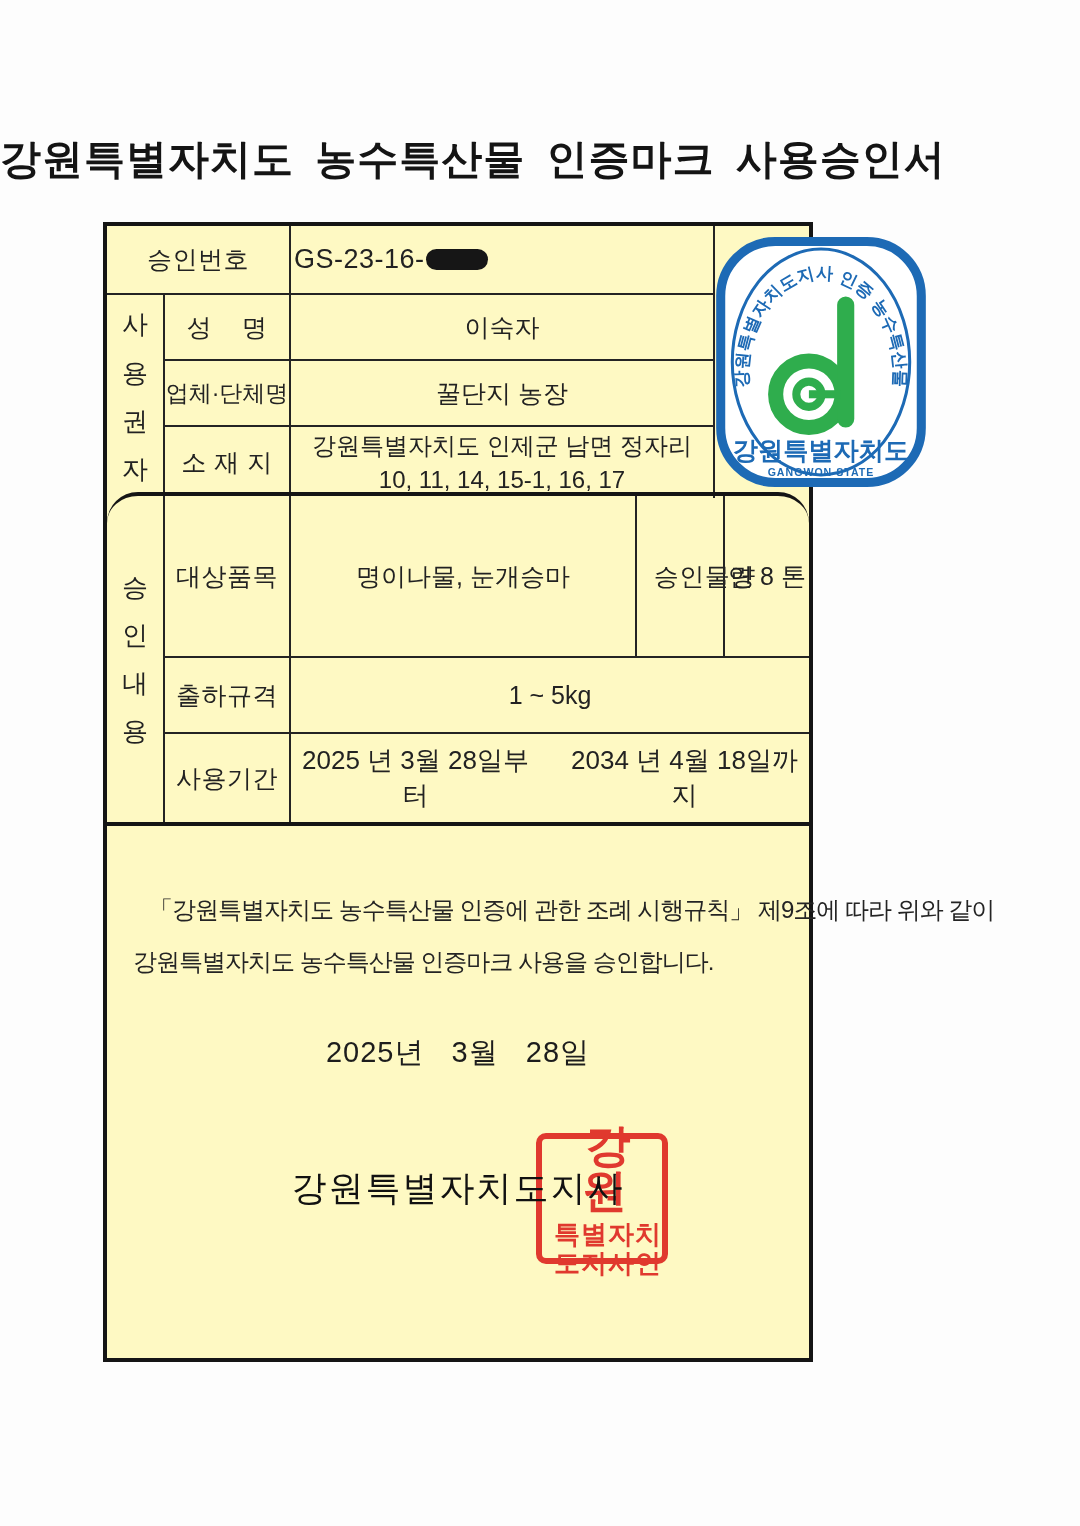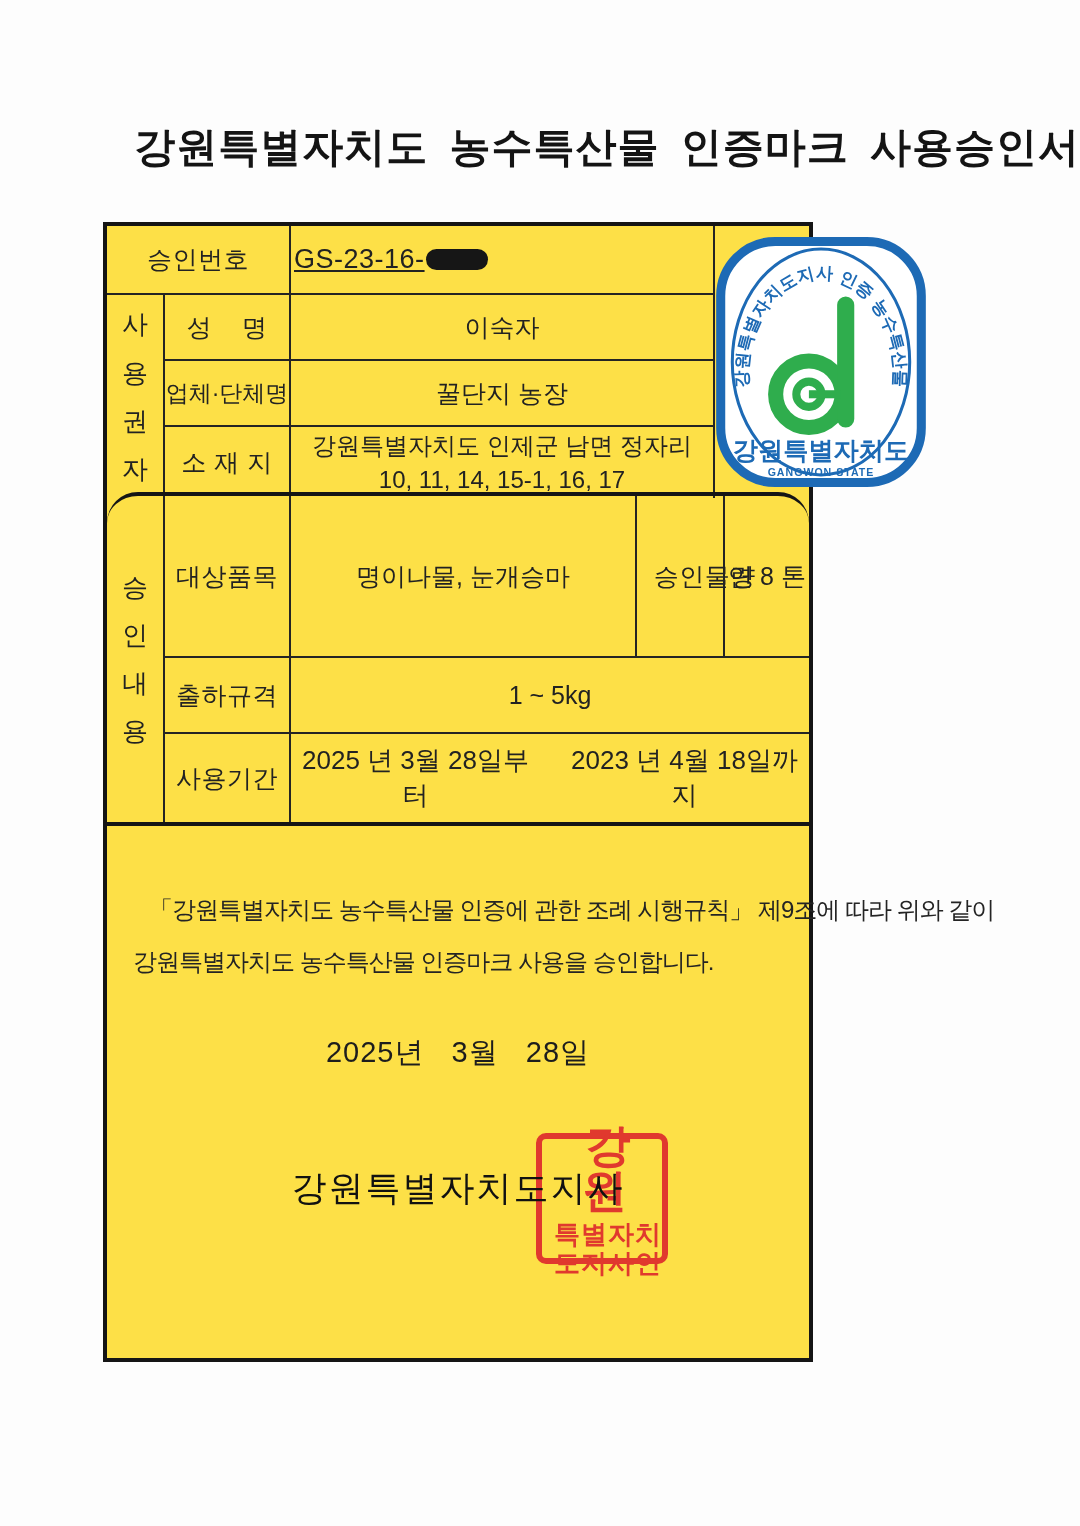--- a/index.html
+++ b/index.html
@@ -15,8 +15,8 @@
 
   
   .doc-title {
-    position: absolute; left: 0; right: 0; top: 120px;
-    text-align: right;
+    position: absolute; left: 0; right: 0; top: 132px;
+    text-align: left;
     font-family: "Liberation Serif", serif;
     font-weight: 700;
     font-size: 41px;

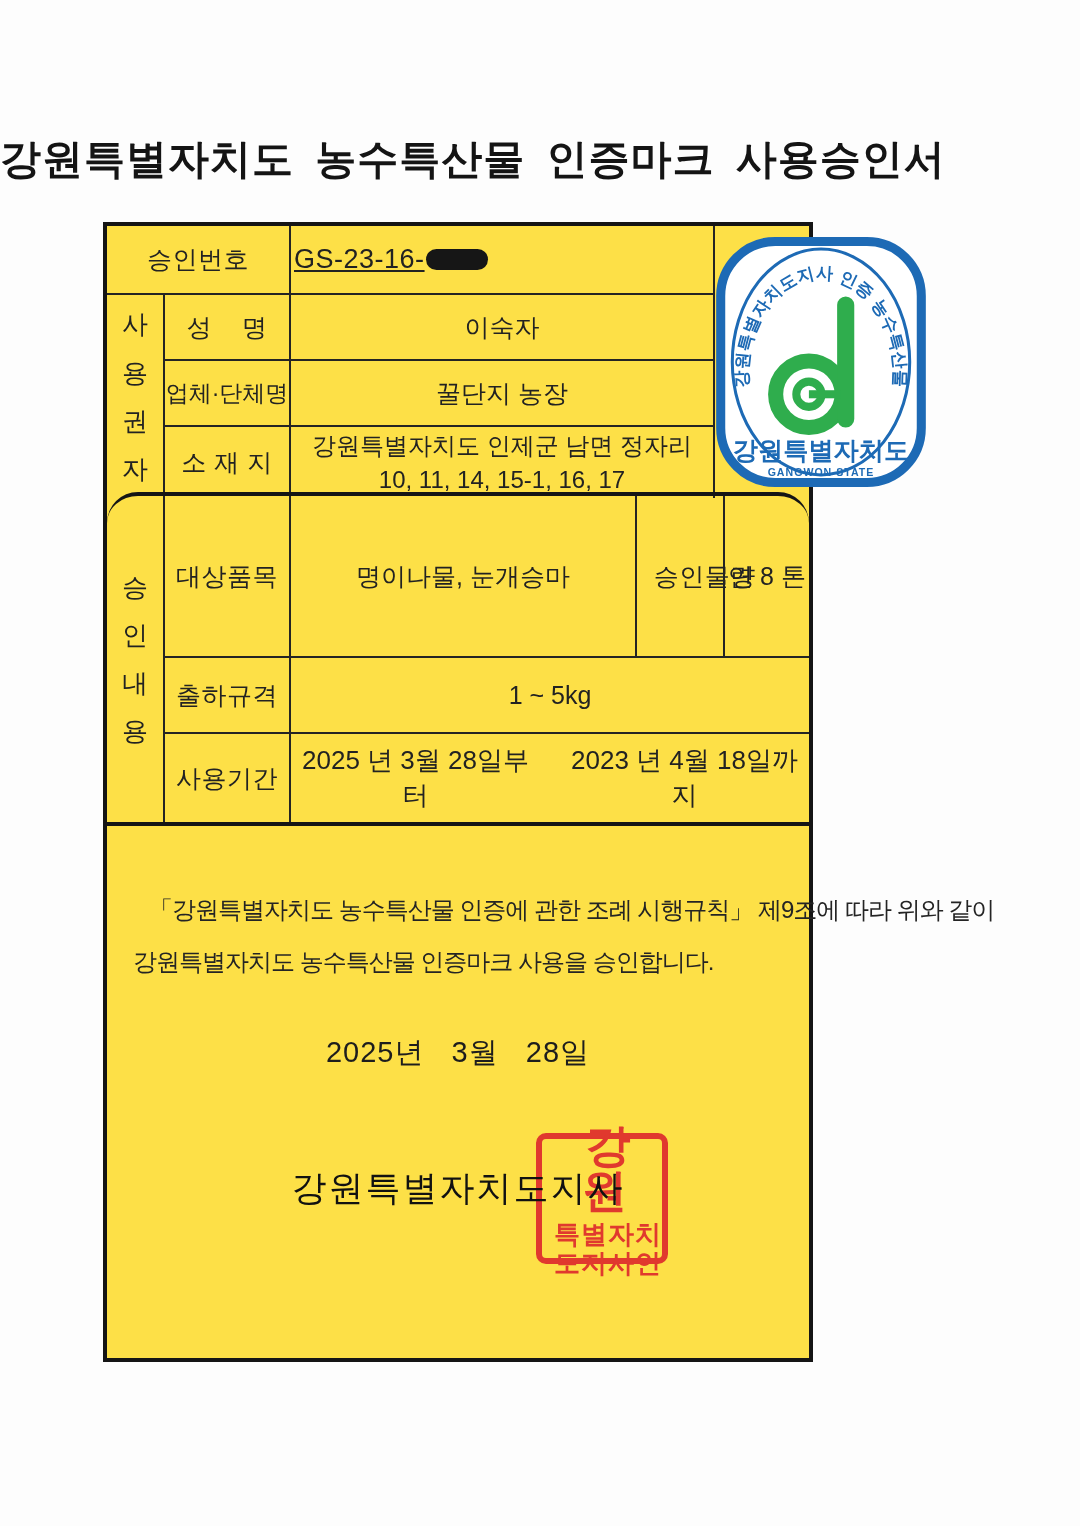--- a/index.html
+++ b/index.html
@@ -31,7 +31,7 @@
     width: 710px; height: 1140px;
     border: 4px solid #151515;
     display: flex; flex-direction: column;
-    background: #fde047;
+    background: #fef9c3;
   }
   .sec1 {
     height: 266px;

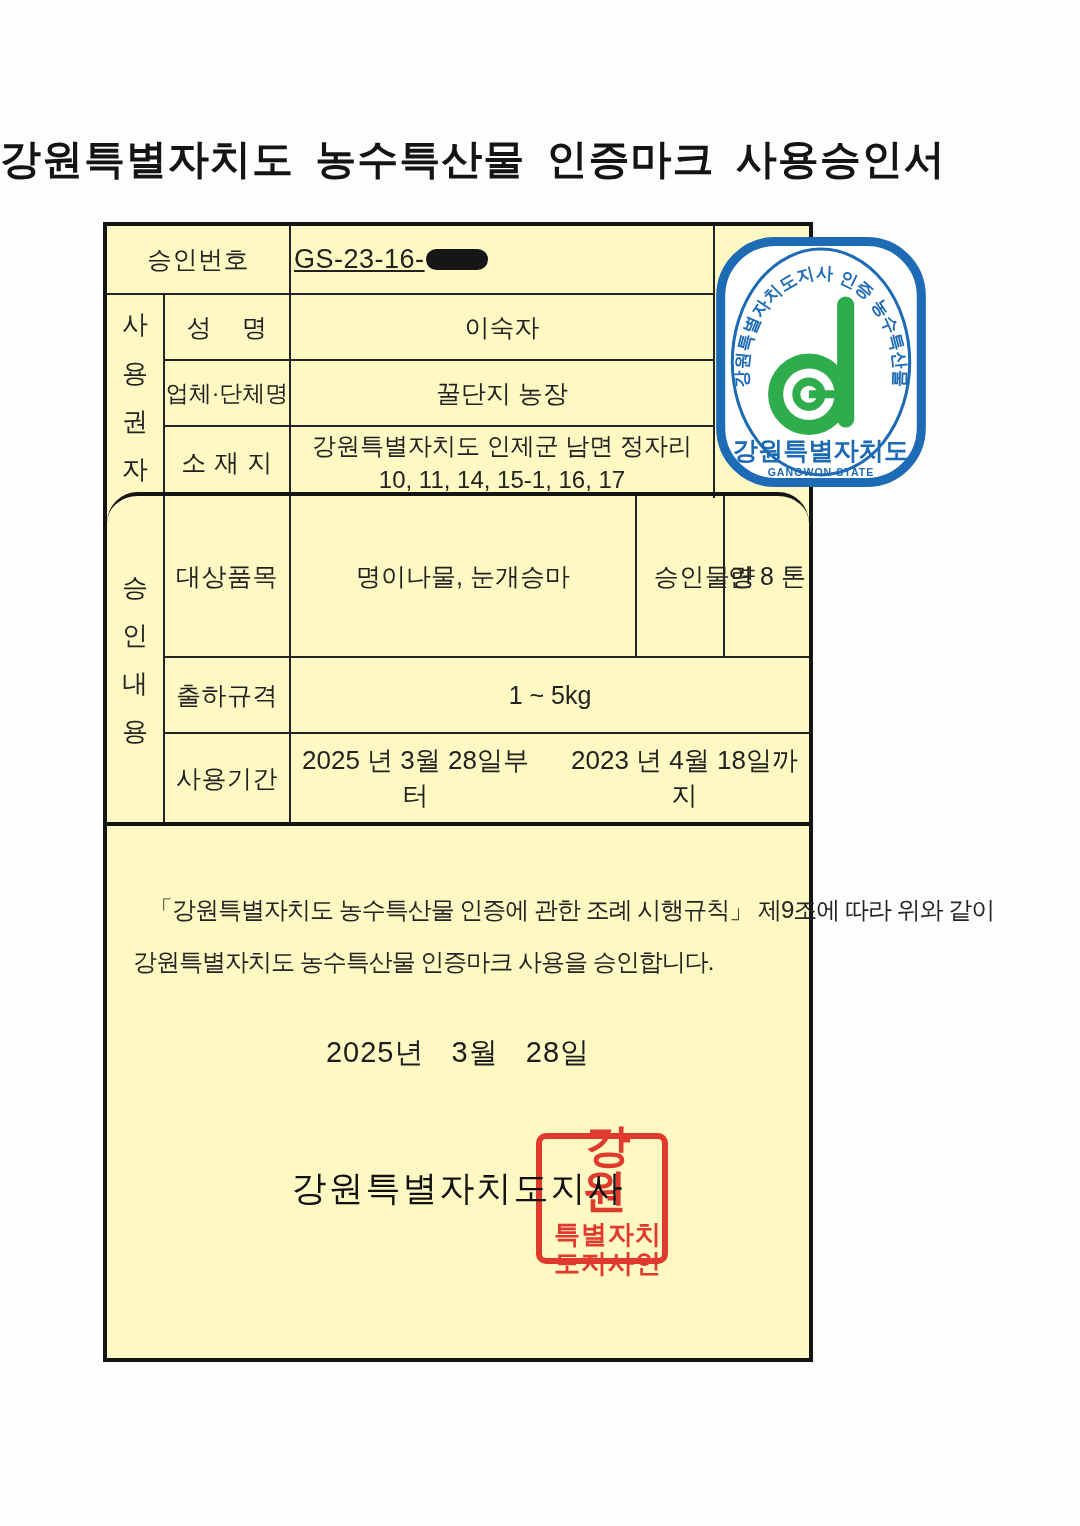--- a/index.html
+++ b/index.html
@@ -75,7 +75,6 @@
     justify-content: flex-start;
     font-size: 27px; letter-spacing: 0.5px;
     padding-left: 3px;
-    text-decoration: underline;
   }
   .redaction-blob {
     display: inline-block;

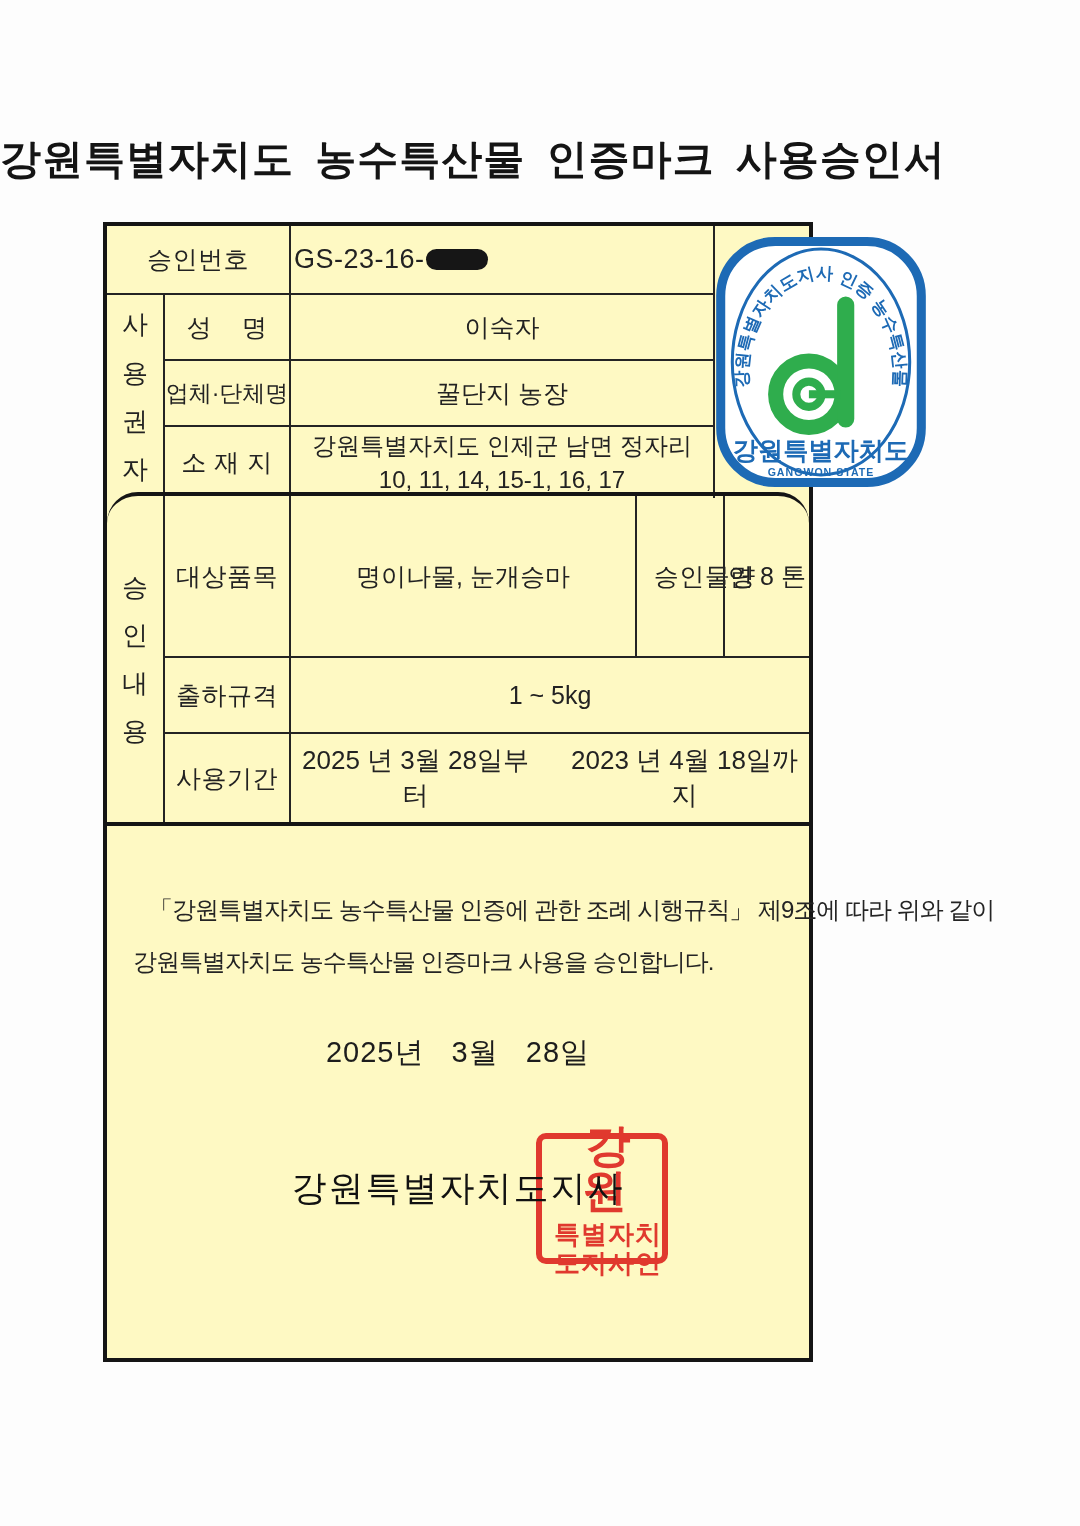--- a/index.html
+++ b/index.html
@@ -207,7 +207,7 @@
       <div class="cell label bl bt" style="grid-column:2; grid-row:3;">사용기간</div>
       <div class="cell period-value bl bt" style="grid-column:3 / span 3; grid-row:3;">
         <span>2025 년 3월 28일부터</span>
-        <span>2023 년 4월 18일까지</span>
+        <span>2034 년 4월 18일까지</span>
       </div>
     </div>
 

